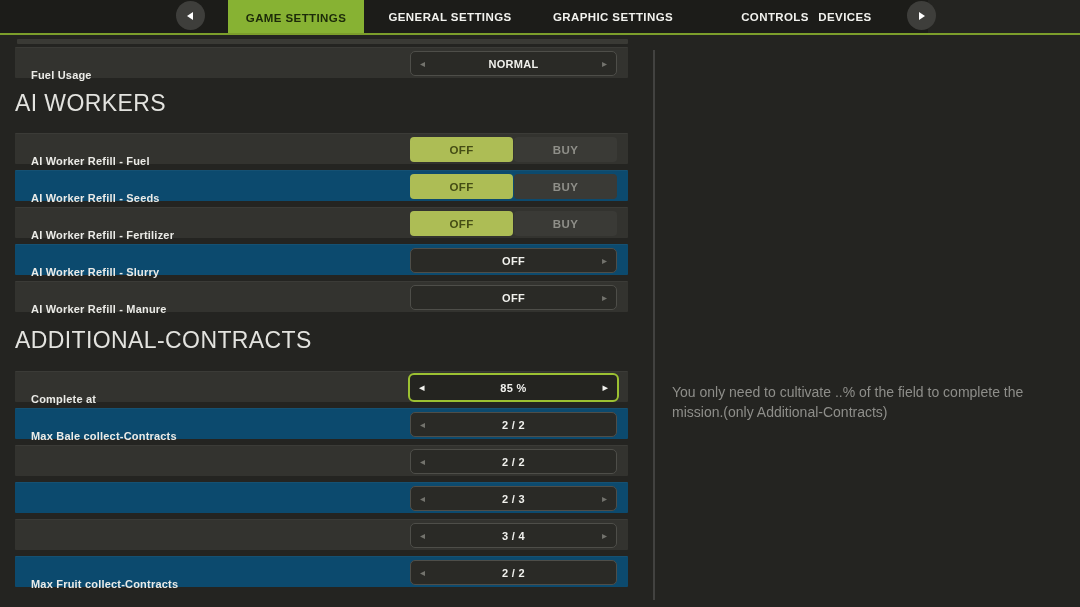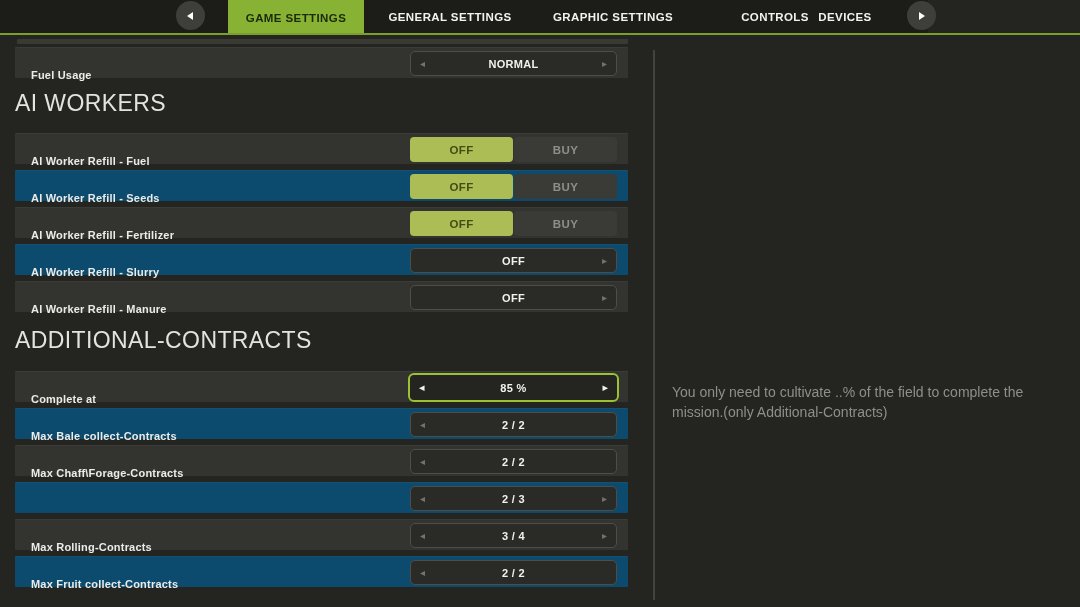--- a/index.html
+++ b/index.html
@@ -147,7 +147,6 @@
           </div>
         </div>
         <div class="row light">
-          <div class="row-label">Max Chaff\Forage-Contracts</div>
           <div class="stepper">
             <span class="st-arrow left">◂</span>
             <span class="stepper-value">2 / 2</span>

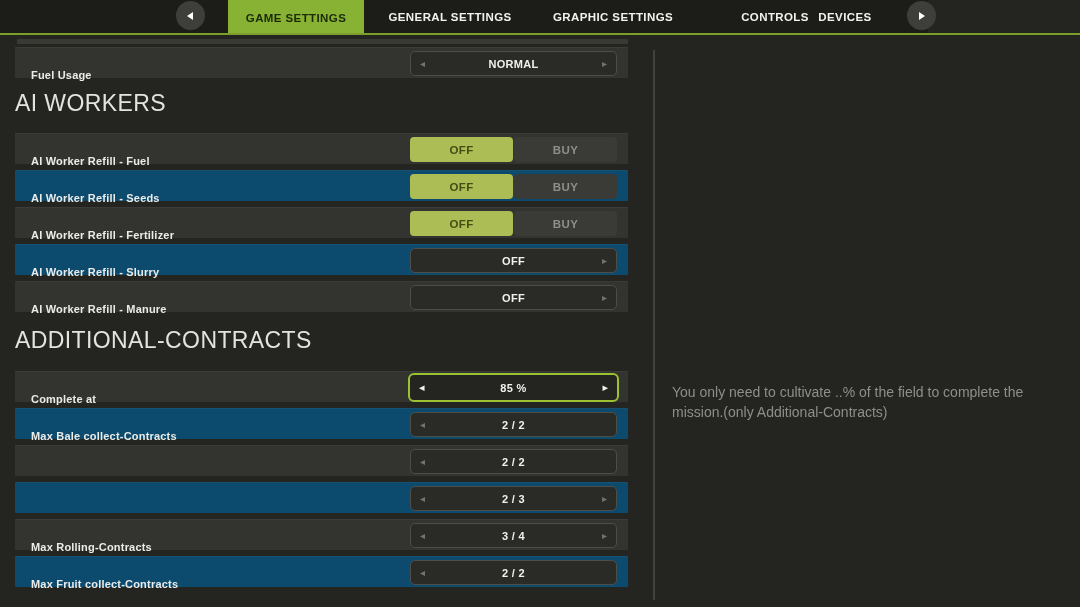--- a/index.html
+++ b/index.html
@@ -160,7 +160,6 @@
           </div>
         </div>
         <div class="row light">
-          <div class="row-label">Max Rolling-Contracts</div>
           <div class="stepper">
             <span class="st-arrow left">◂</span>
             <span class="stepper-value">3 / 4</span>

